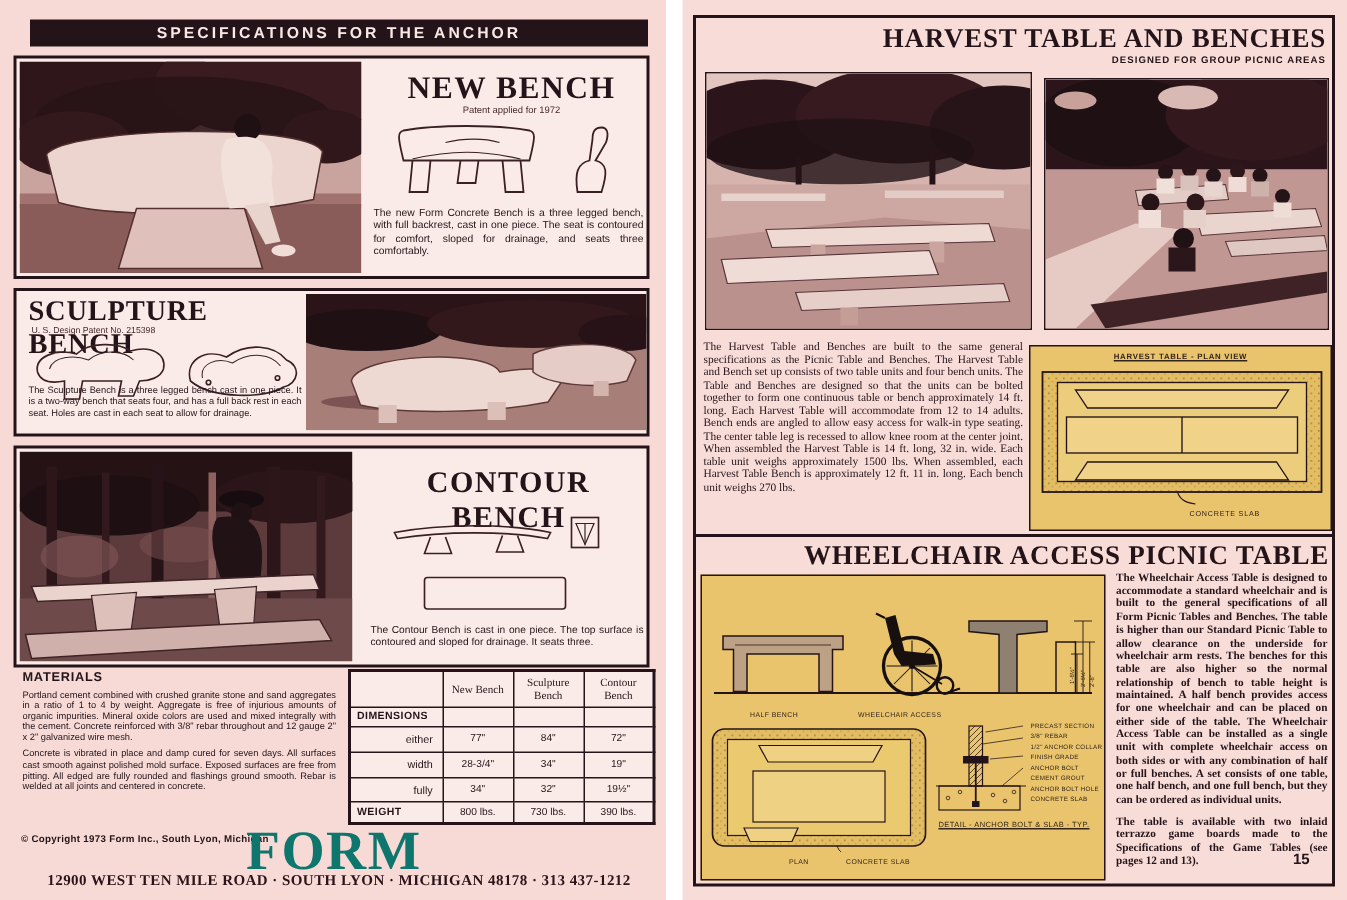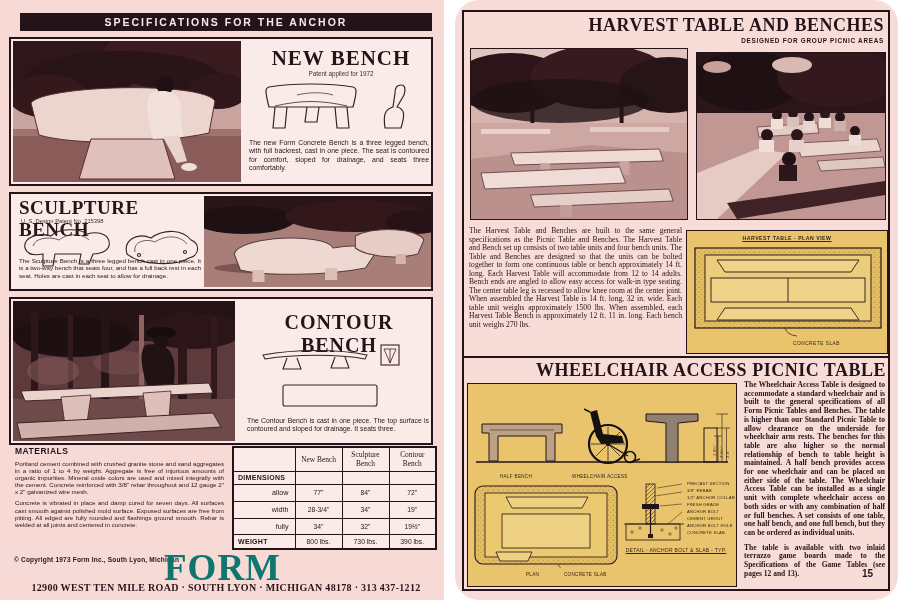--- a/index.html
+++ b/index.html
@@ -13,7 +13,7 @@
   .just { text-align:justify; }
   .page { position:absolute; top:0; height:600px; background:#f7dad6; }
   .page-left { left:0; width:444px; }
-  .page-right { left:455px; width:443px; background:#f8dcd8;border-radius:24px; }
+  .page-right { left:455px; width:443px; background:#f8dcd8; }
 
   
   .spec-header { left:20px; top:13px; width:412px; height:18px; background:#241419;

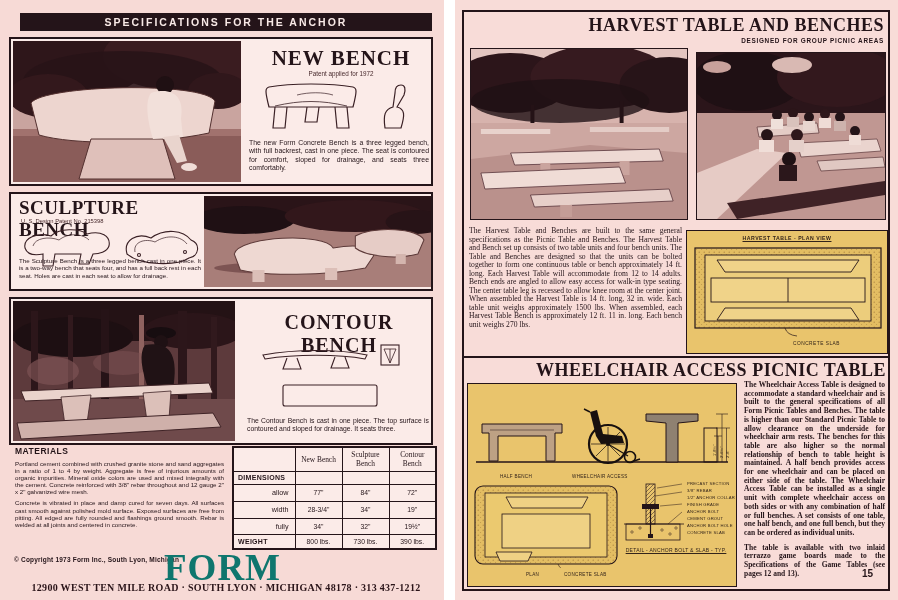--- a/index.html
+++ b/index.html
@@ -279,7 +279,7 @@
           <td></td>
     </tr>
     <tr style="height:17px">
-      <td class="rowlab">allow</td>
+      <td class="rowlab">either</td>
       <td>77"</td>
       <td>84"</td>
       <td>72"</td>

